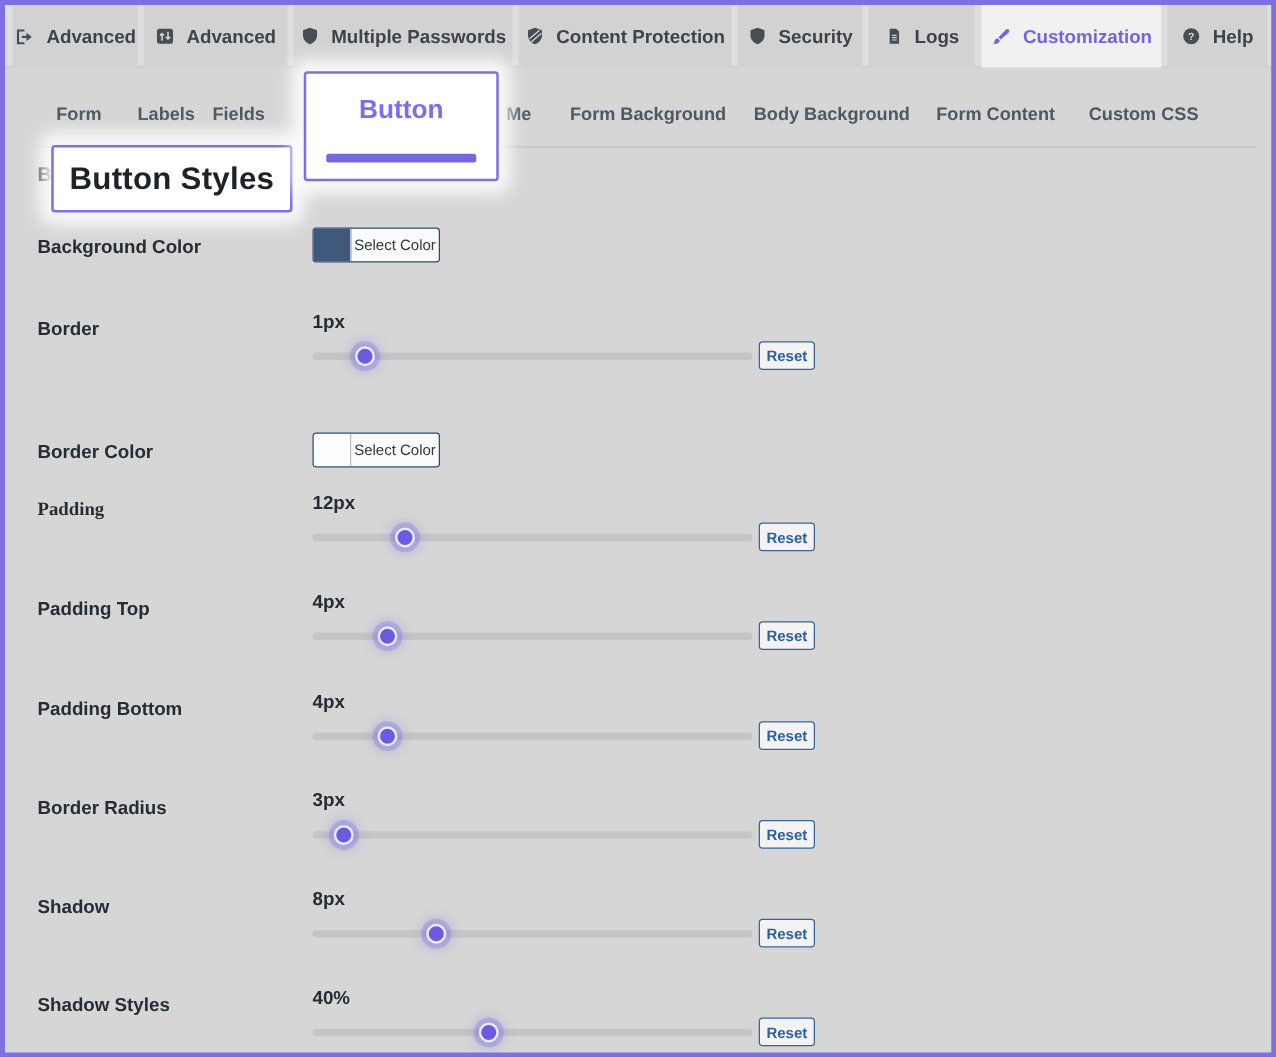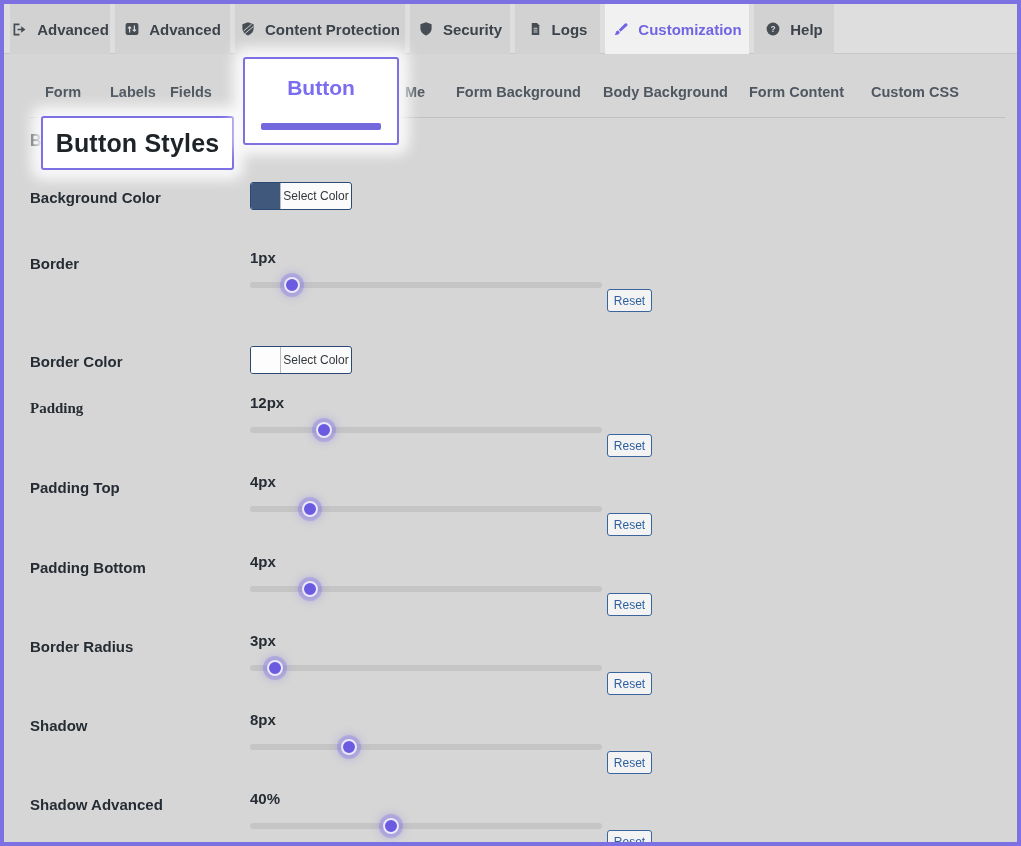--- a/index.html
+++ b/index.html
@@ -94,6 +94,12 @@
         </svg>
         <span class="tab-label">Advanced</span>
       </div>
+      <div class="tab" style="width: 175px;">
+        <svg viewBox="0 0 20 20" width="16" height="16">
+          <path fill="#474d54" d="M10 1.5 17 4v5c0 4.4-3 7.6-7 9-4-1.4-7-4.6-7-9V4z"></path>
+        </svg>
+        <span class="tab-label">Multiple Passwords</span>
+      </div>
       <div class="tab" style="width: 170px;">
         <svg viewBox="0 0 20 20" width="16" height="16">
           <path fill="#474d54" d="M10 1.5 17 4v5c0 4.4-3 7.6-7 9-4-1.4-7-4.6-7-9V4z"></path>

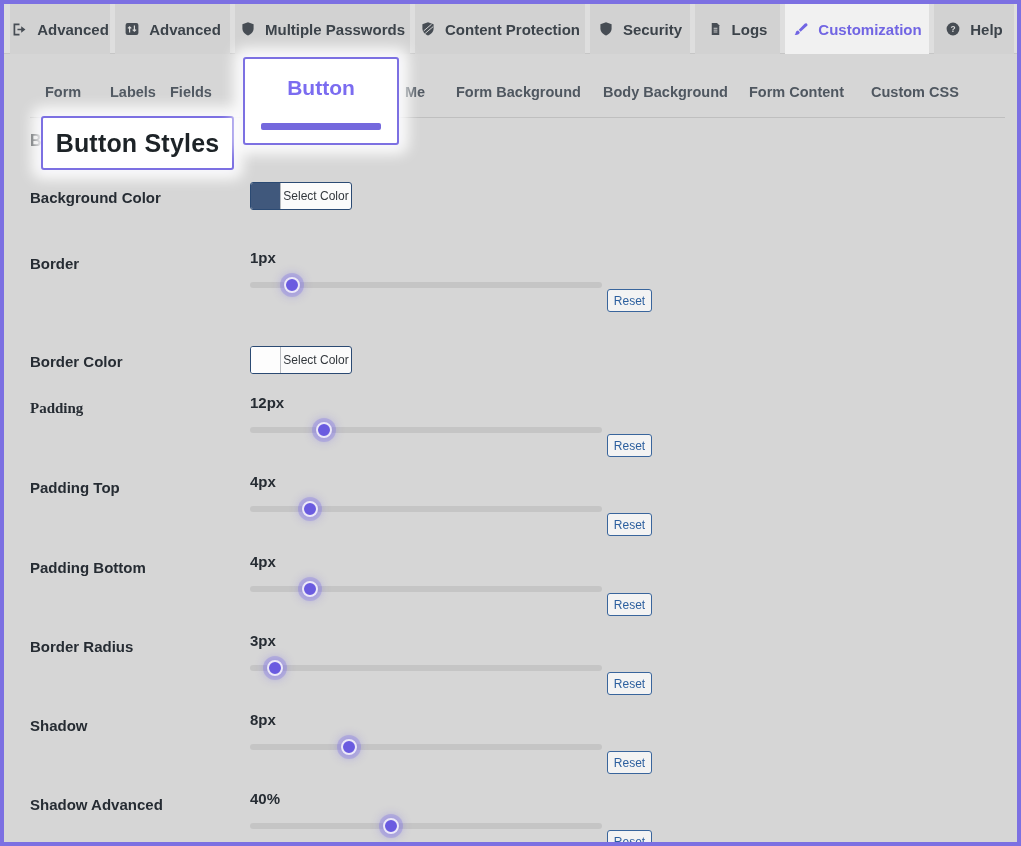--- a/index.html
+++ b/index.html
@@ -67,10 +67,10 @@
     cursor:grab;
   }
   .reset{
-    position:absolute;left:607px;top:40px;width:45px;height:23px;
+    position:absolute;left:607px;top:24px;width:45px;height:23px;
     background:#f3f3f3;border:1px solid #39659c;border-radius:3px;color:#2c5f9e;
     font-size:12px;font-family:"Liberation Sans",sans-serif;
-    display:flex;align-items:center;justify-content:center;cursor:pointer;padding:0;
+    display:flex;align-items:center;justify-content:center;cursor:pointer;padding:0;font-weight:bold;
   }
 </style>
 </head>

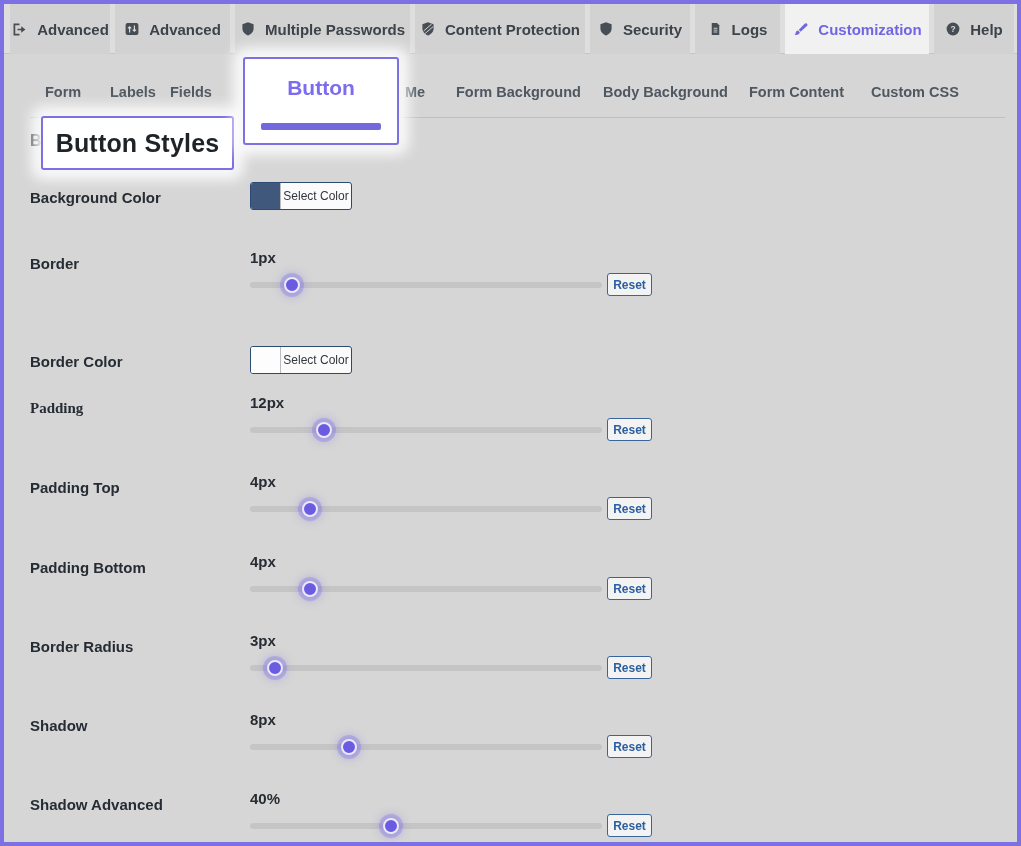--- a/index.html
+++ b/index.html
@@ -227,7 +227,7 @@
         <button class="reset">Reset</button>
       </div>
       <div class="row" style="top: 790px;">
-        <div class="row-label" style="top: 6px;">Shadow Advanced</div>
+        <div class="row-label" style="top: 6px;">Shadow Styles</div>
         <div class="slider-value">40%</div>
         <div class="slider">
           <div class="track"></div>

